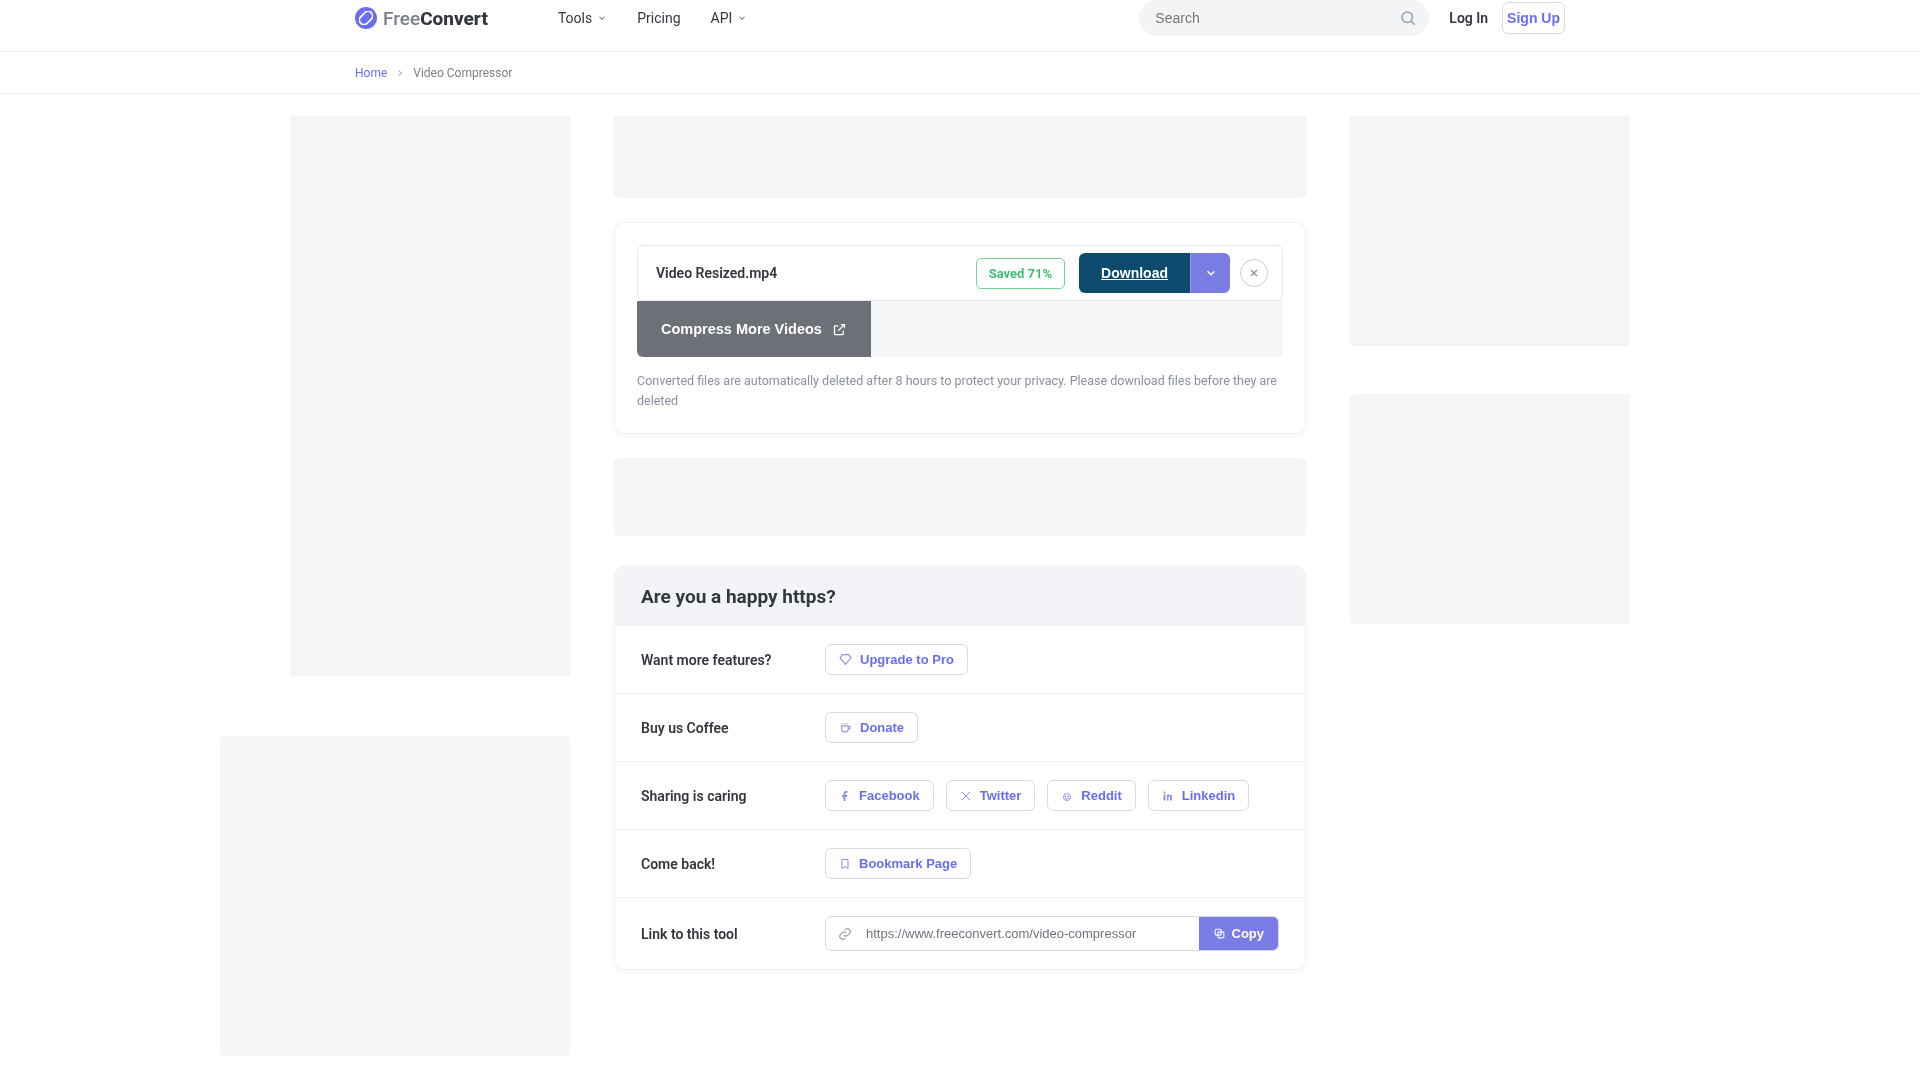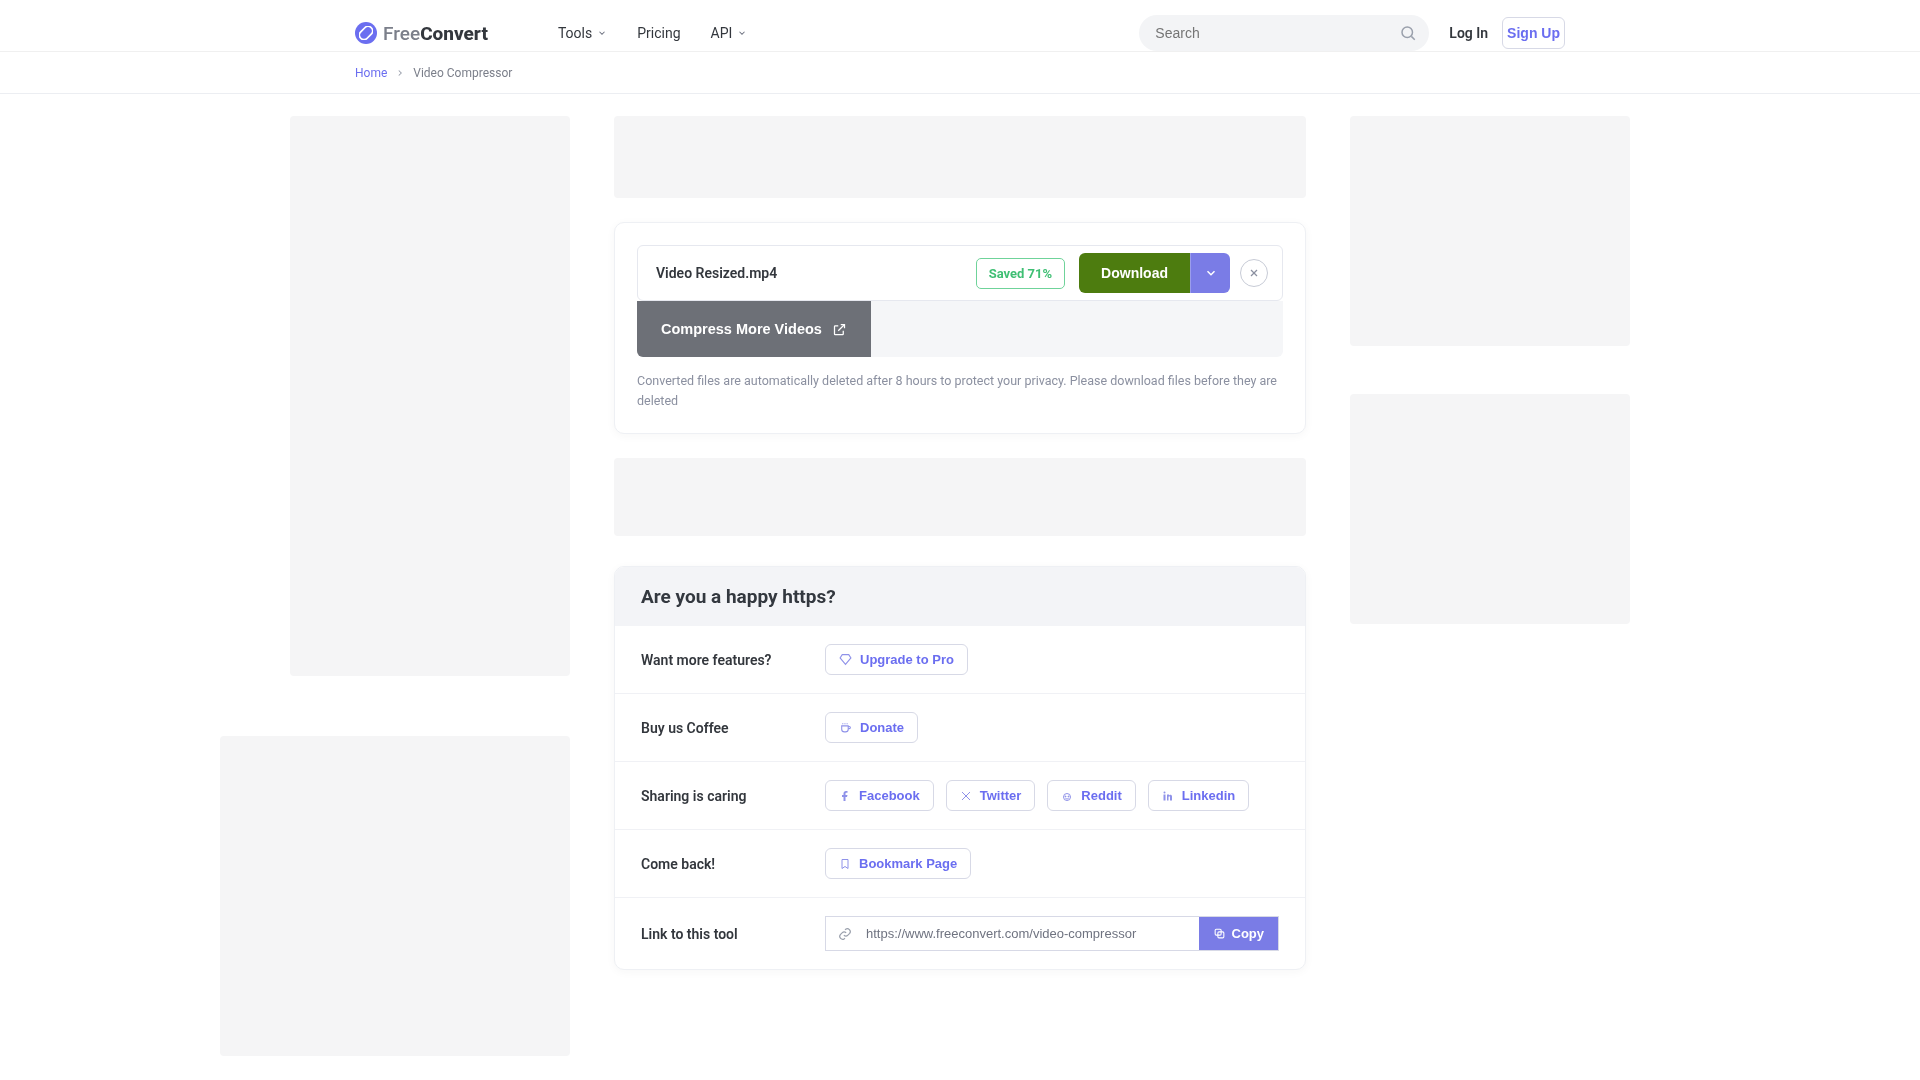--- a/index.html
+++ b/index.html
@@ -6,7 +6,7 @@
     body { font-family: -apple-system, BlinkMacSystemFont, "Segoe UI", Roboto, Helvetica, Arial, sans-serif; background: #ffffff; color: #33373d; }
     
     
-    .header { display: flex; align-items: flex-end; padding: 0 24px; height: 52px; border-bottom: 1px solid #f0f0f0; }
+    .header { display: flex; align-items: flex-start; padding: 0 24px; height: 52px; border-bottom: 1px solid #f0f0f0; }
     .header-inner { width: 100%; max-width: 1210px; margin: 0 auto; display: flex; align-items: center; }
     .logo { display: flex; align-items: center; gap: 6px; font-size: 19px; font-weight: 700; color: #33373d; }
     .logo-icon { width: 22px; height: 22px; border-radius: 50%; background: #6b6ef0; display: inline-flex; align-items: center; justify-content: center; color: #fff; }

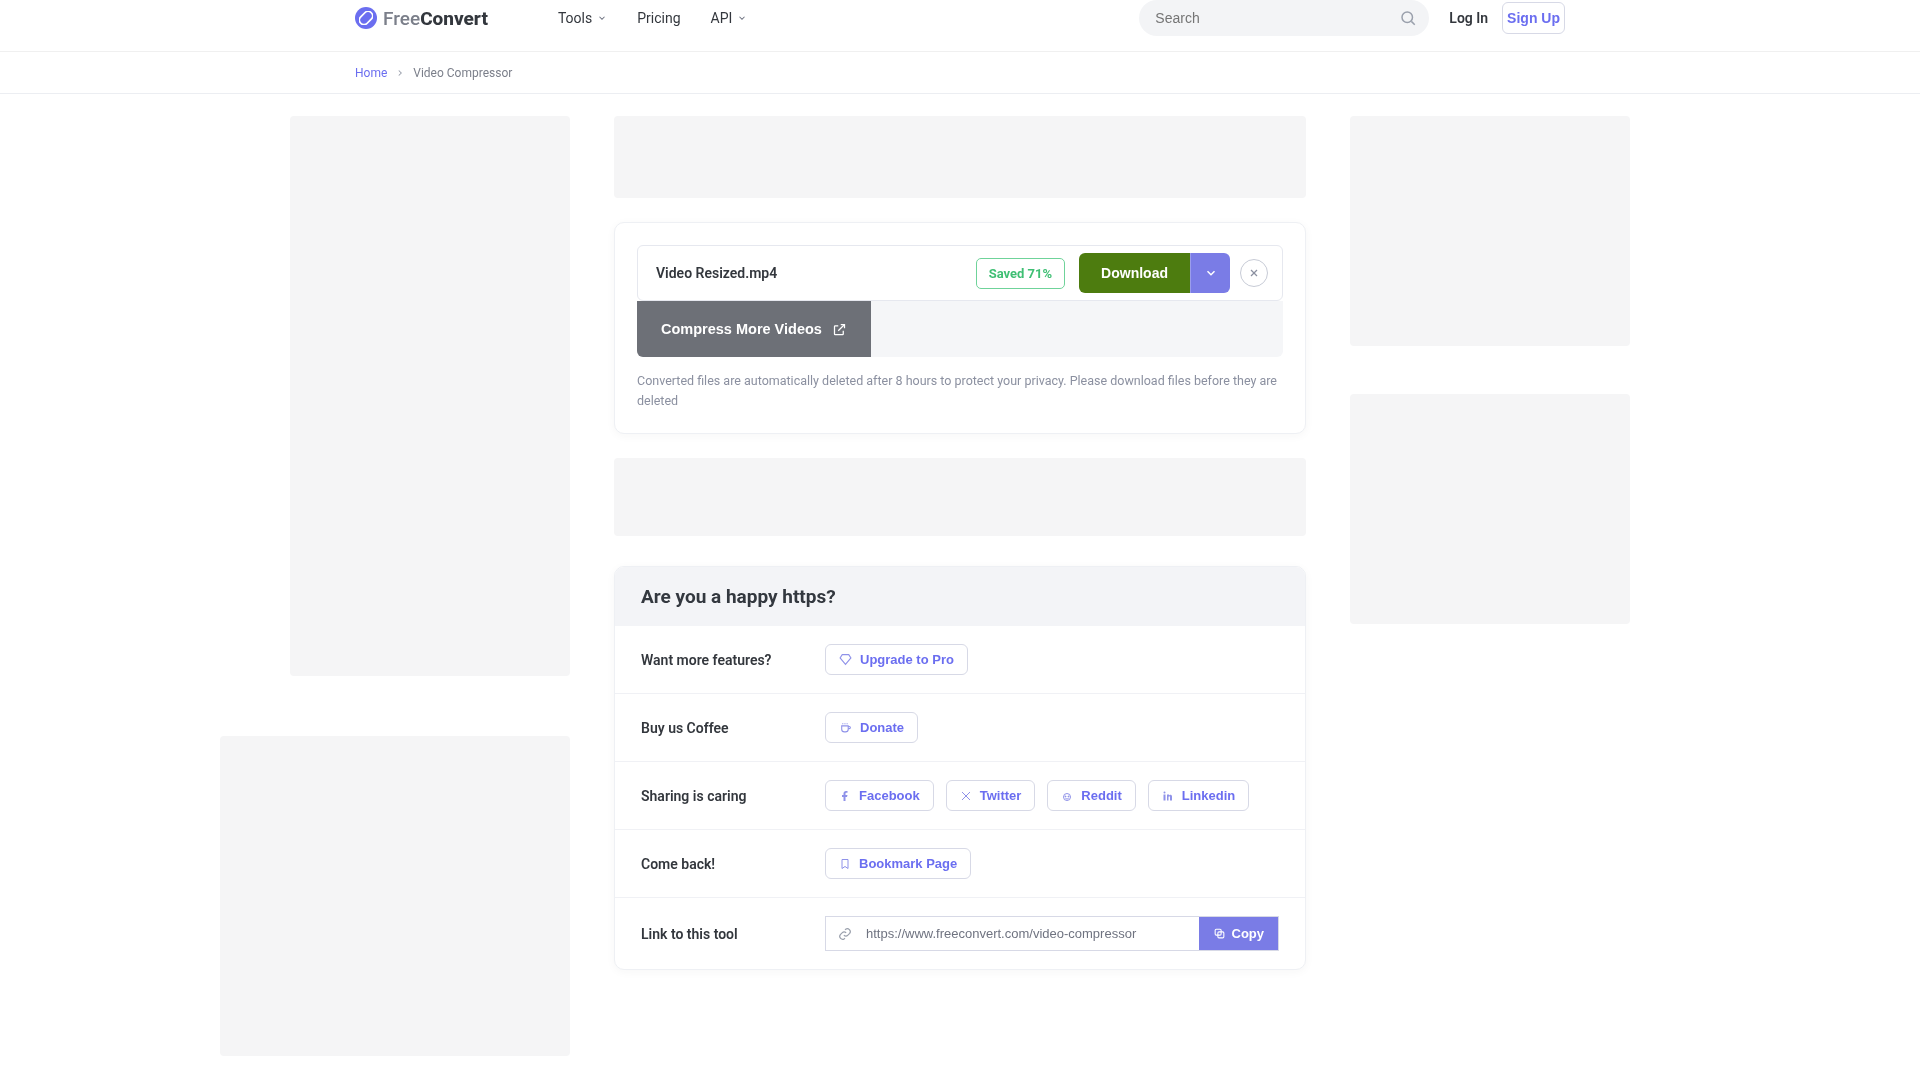--- a/index.html
+++ b/index.html
@@ -50,7 +50,7 @@
     .file-name { flex: 1; padding: 0 18px; font-size: 14px; color: #33373d; font-weight: 600; }
     .saved-badge { border: 1.5px solid #6fd39a; color: #3fbf74; font-weight: 700; font-size: 13px; border-radius: 5px; padding: 7px 12px; margin-right: 14px; white-space: nowrap; }
     .dl-group { display: flex; height: 40px; margin-right: 10px; }
-    .dl-btn { background: #4d7c0f; color: #fff; font-weight: 700; font-size: 14px; border: none; padding: 0 22px; border-radius: 6px 0 0 6px; cursor: pointer; }
+    .dl-btn { background: #0c4a6e; color: #fff; font-weight: 700; font-size: 14px; border: none; padding: 0 22px; border-radius: 6px 0 0 6px; cursor: pointer; text-decoration: underline; }
     .dl-more { background: #7a7ce6; color: #fff; border: none; border-left: 1px solid rgba(255,255,255,0.25); border-radius: 0 6px 6px 0; width: 40px; display: flex; align-items: center; justify-content: center; cursor: pointer; }
     .close-row { width: 28px; height: 28px; border: 1.5px solid #c7cbd6; border-radius: 50%; display: flex; align-items: center; justify-content: center; color: #8b90a0; margin-right: 14px; cursor: pointer; }
     

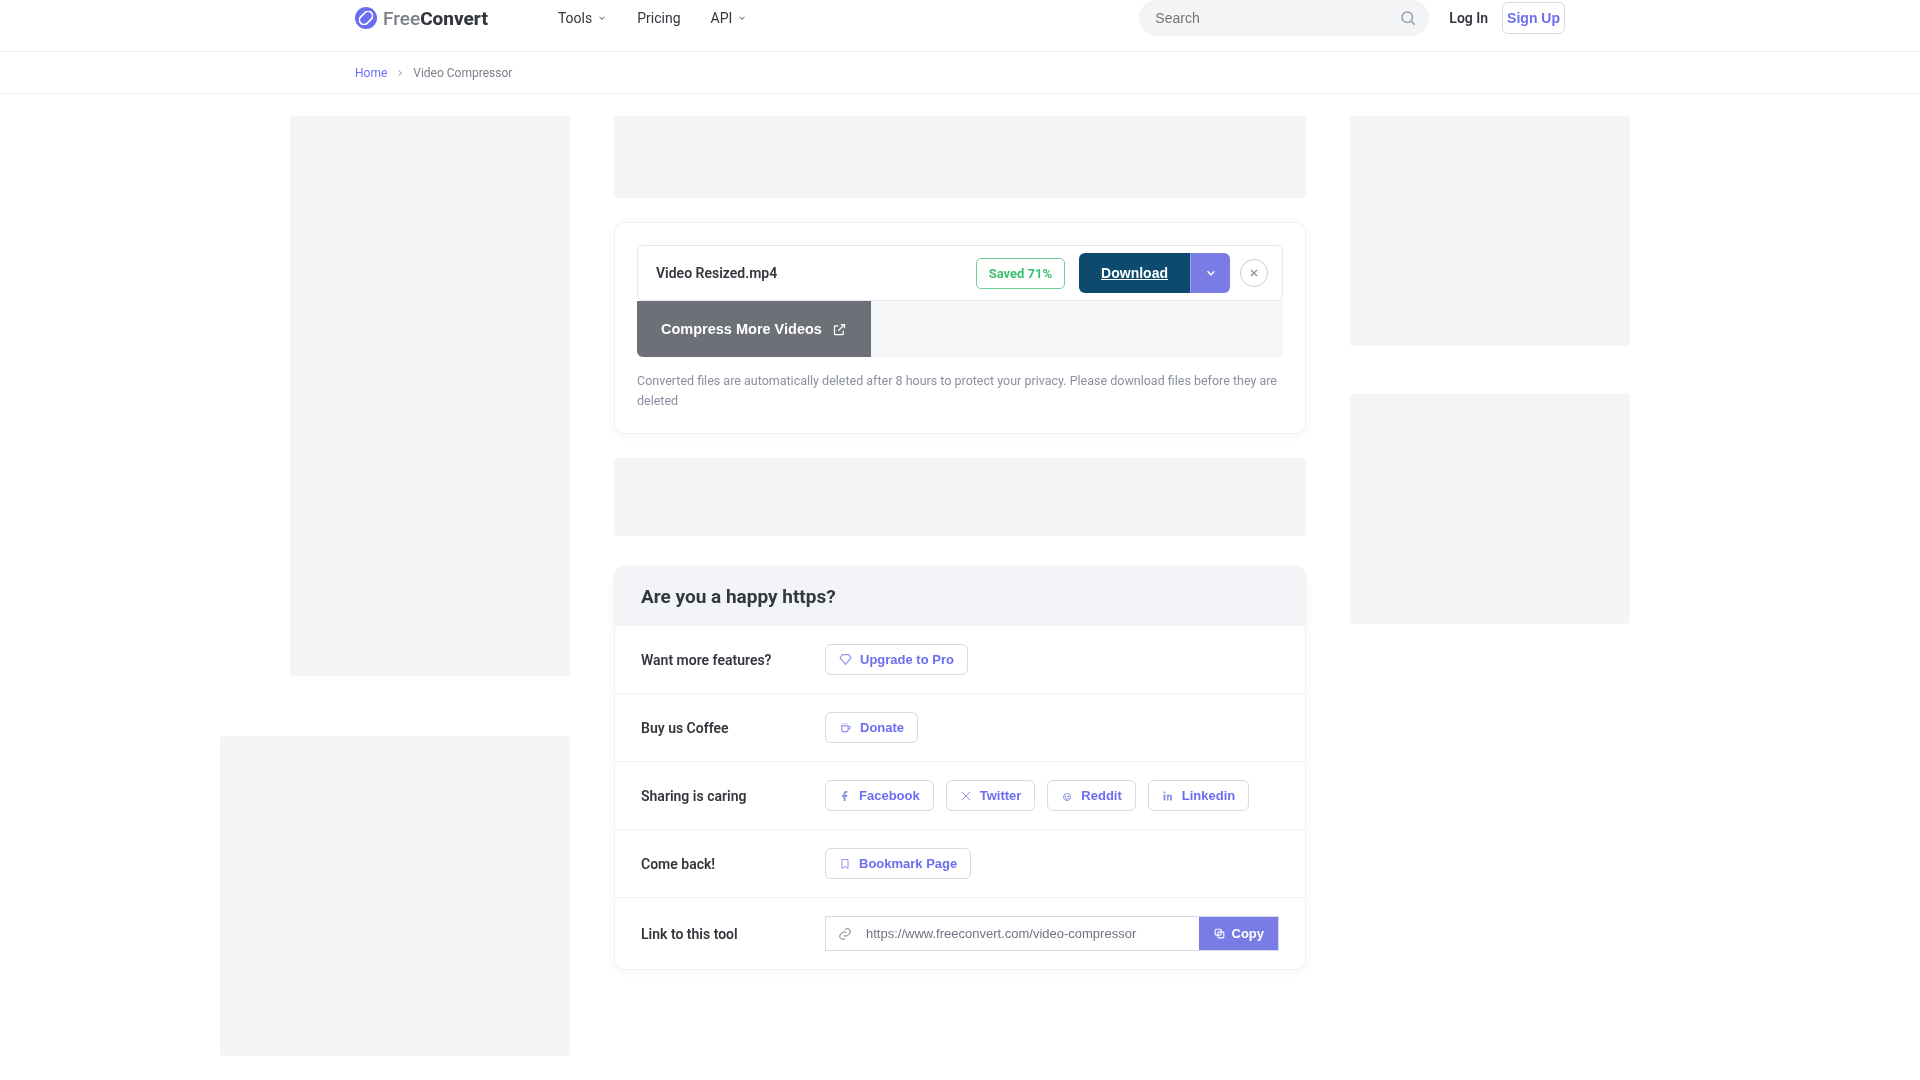--- a/index.html
+++ b/index.html
@@ -68,7 +68,7 @@
     .hrow-actions { display: flex; align-items: center; gap: 12px; flex: 1; }
     .pill { display: inline-flex; align-items: center; gap: 8px; border: 1.2px solid #d7d9e6; border-radius: 6px; padding: 7px 13px; font-size: 13px; color: #6b6ef0; font-weight: 600; cursor: pointer; background: #fff; }
     .pill .picon { color: #8f92e9; display: inline-flex; }
-    .link-input-wrap { display: flex; flex: 1; border: 1.2px solid #d7d9e6; border-radius: 0; overflow: hidden; align-items: stretch; }
+    .link-input-wrap { display: flex; flex: 1; border: 1.2px solid #d7d9e6; border-radius: 6px; overflow: hidden; align-items: stretch; }
     .link-icon { display: flex; align-items: center; padding: 0 10px 0 12px; color: #9aa0ac; }
     .link-input { flex: 1; border: none; font-size: 13px; color: #6f7380; outline: none; padding: 9px 4px; background: #fff; }
     .copy-btn { background: #7a7ce6; color: #fff; border: none; padding: 0 14px; display: inline-flex; align-items: center; gap: 6px; font-size: 13px; font-weight: 600; cursor: pointer; }

